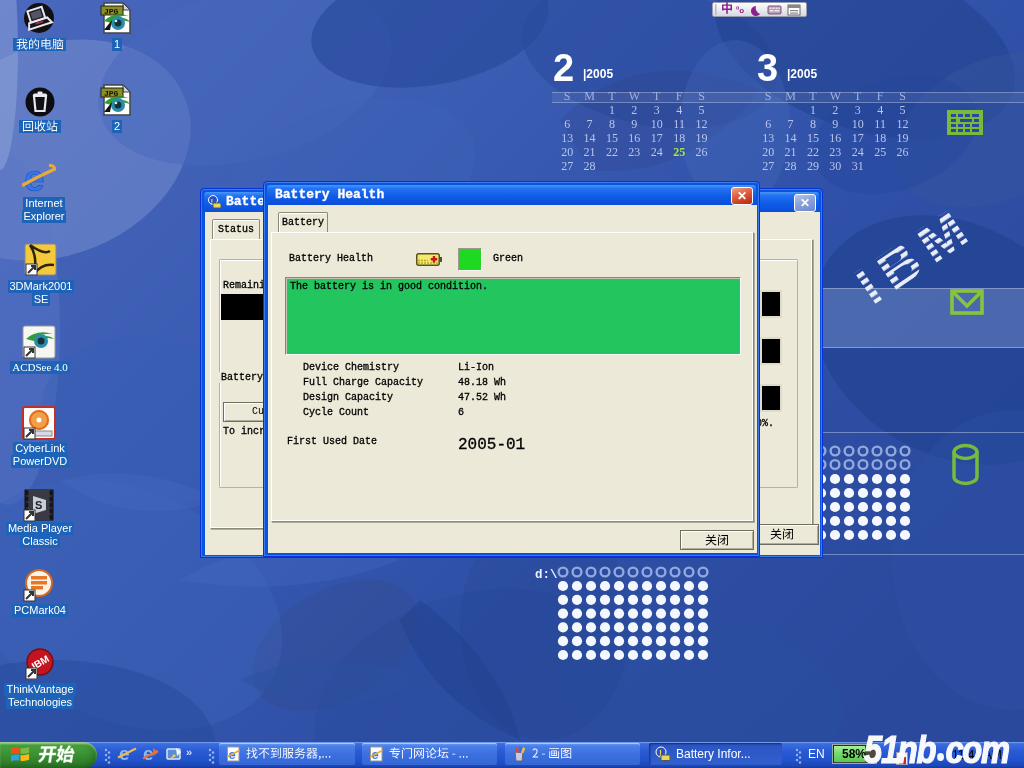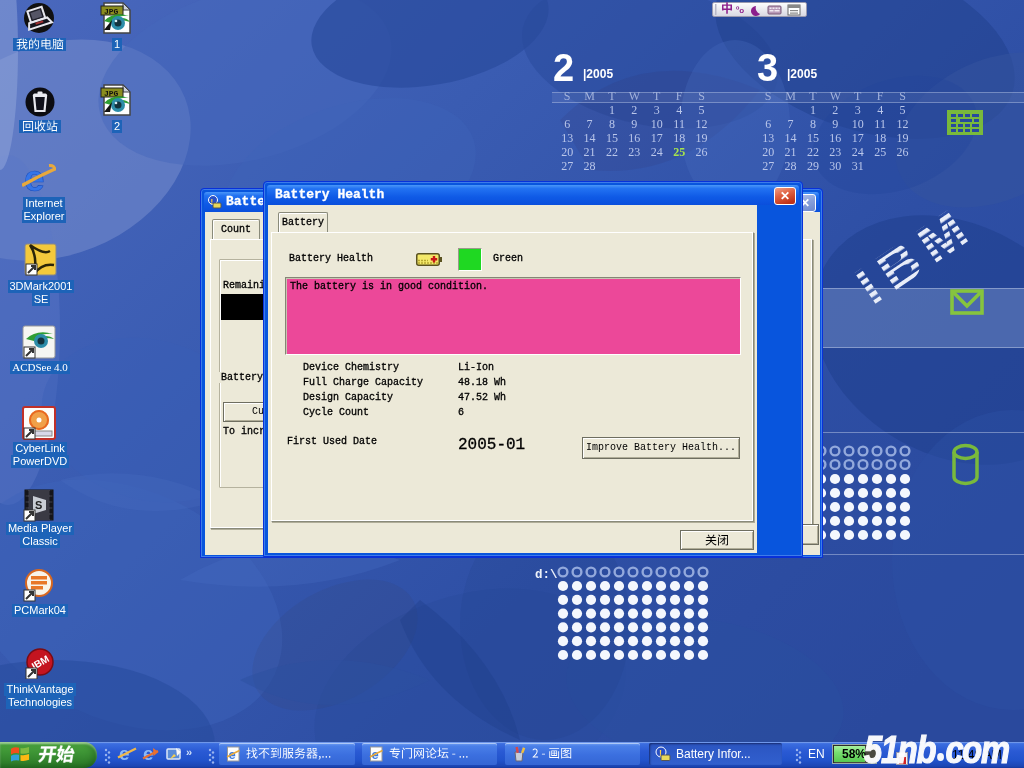--- a/index.html
+++ b/index.html
@@ -467,7 +467,7 @@
       </svg></div>
 </div>
 
-<div class="abs" style="left:263px;top:181px;width:540px;height:376px;background:#0855dd;border:1px solid #0831d9;border-radius:4px 4px 0 0;box-shadow:inset 0 0 0 1px #3d7bea;">
+<div class="abs" style="left:263px;top:181px;width:497px;height:376px;background:#0855dd;border:1px solid #0831d9;border-radius:4px 4px 0 0;box-shadow:inset 0 0 0 1px #3d7bea;">
   <div class="abs" style="left:3px;top:3px;right:3px;height:20px;background:linear-gradient(180deg,#4a96f8 0,#2272f2 18%,#0f5ae6 60%,#0a4fdc 100%);border-radius:3px 3px 0 0;">
     <div class="mono" style="position:absolute;left:8px;top:2px;font-size:13px;font-weight:bold;color:#fff;">Battery Health</div>
     <div class="abs" style="right:3px;top:2px;width:22px;height:18px;border:1px solid #fff;border-radius:3px;background:linear-gradient(160deg,#f0a088,#e06242 40%,#c03318 85%);text-align:center;color:#fff;font-family:'Liberation Sans';font-size:12px;font-weight:bold;line-height:16px;">✕</div>

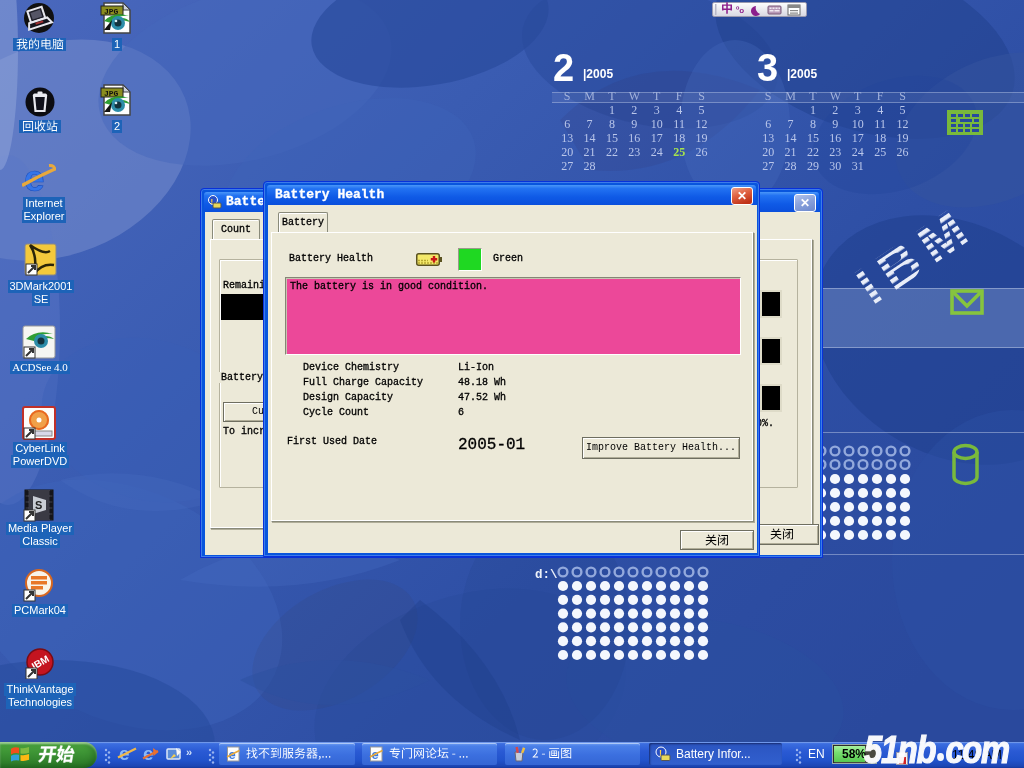--- a/index.html
+++ b/index.html
@@ -447,7 +447,7 @@
   </div>
   <div class="abs" style="left:4px;top:23px;width:615px;height:343px;background:#ece9d8;"></div>
 
-  <div class="abs mono" style="left:11px;top:30px;width:48px;height:21px;background:#ece9d8;border:1px solid #898a7a;border-bottom:none;border-radius:2px 2px 0 0;box-shadow:inset 1px 1px 0 #fff;font-size:10px;text-align:center;line-height:20px;">Count</div>
+  <div class="abs mono" style="left:11px;top:30px;width:48px;height:21px;background:#ece9d8;border:1px solid #898a7a;border-bottom:none;border-radius:2px 2px 0 0;box-shadow:inset 1px 1px 0 #fff;font-size:10px;text-align:center;line-height:20px;">Status</div>
   <div class="abs" style="left:9px;top:50px;width:603px;height:290px;border:1px solid #898a7a;border-top-color:#fff;border-left-color:#fff;background:#ece9d8;box-shadow:inset -1px -1px 0 #fff, 1px 1px 0 #b0ad98;"></div>
 
   <div class="abs" style="left:18px;top:70px;width:579px;height:229px;border:1px solid #b5b29e;box-shadow:inset 1px 1px 0 #fff;border-radius:1px;"></div>

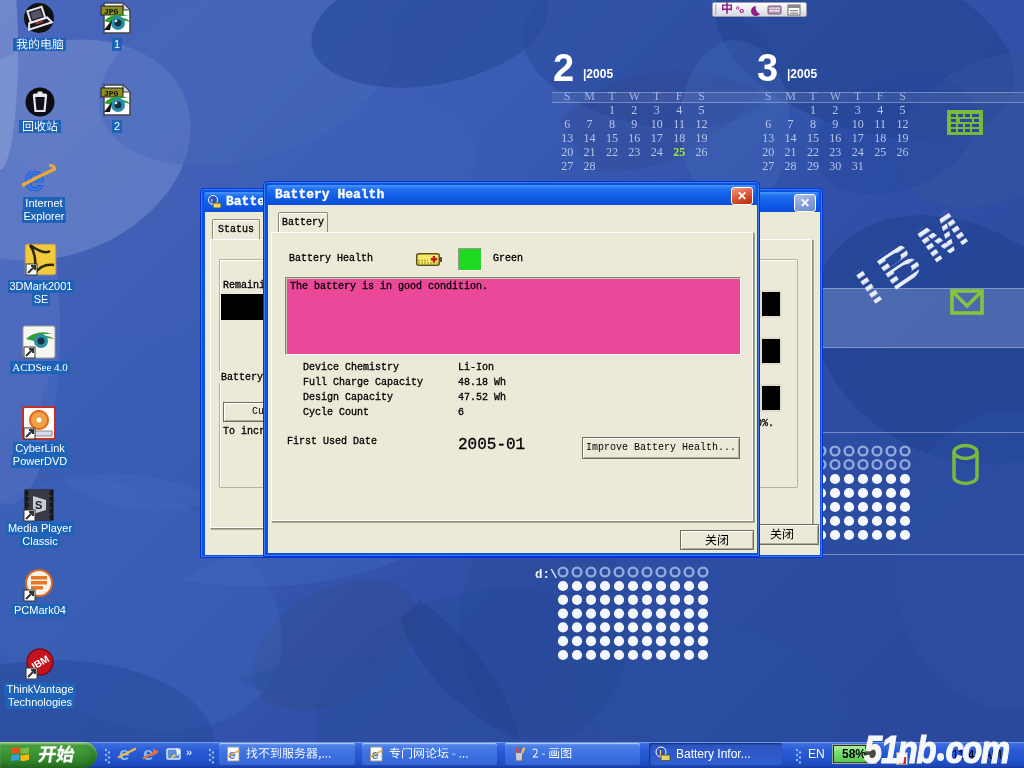--- a/index.html
+++ b/index.html
@@ -487,7 +487,7 @@
   <div class="abs" style="left:194px;top:66px;width:24px;height:23px;background:#1fd822;border:1px solid #9a9a8a;border-right-color:#fff;border-bottom-color:#fff;"></div>
   <div class="abs mono" style="left:229px;top:71px;font-size:10px;color:#000;">Green</div>
 
-  <div class="abs" style="left:21px;top:95px;width:456px;height:78px;background:#ec4899;border:1px solid #858575;border-right-color:#fff;border-bottom-color:#fff;box-shadow:inset 1px 1px 0 #c8c5b2;">
+  <div class="abs" style="left:21px;top:95px;width:456px;height:78px;background:#22c55e;border:1px solid #858575;border-right-color:#fff;border-bottom-color:#fff;box-shadow:inset 1px 1px 0 #c8c5b2;">
     <div class="mono" style="position:absolute;left:4px;top:3px;font-size:10px;color:#000;">The battery is in good condition.</div>
   </div>
 

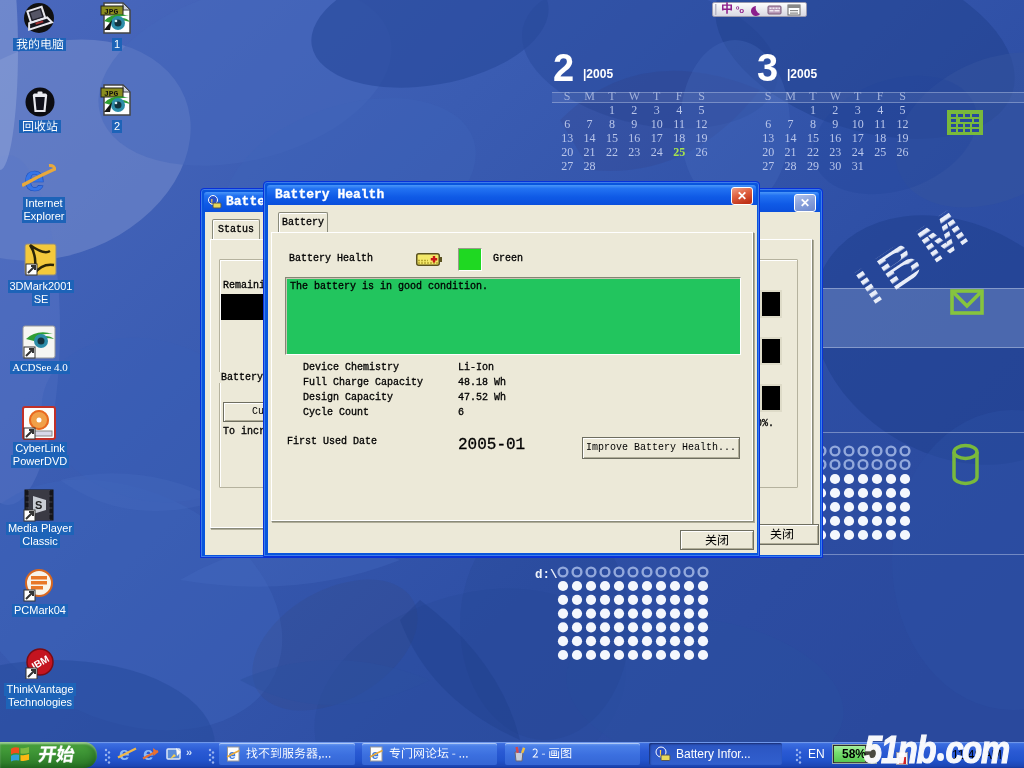--- a/index.html
+++ b/index.html
@@ -495,7 +495,6 @@
   <div class="abs mono" style="left:194px;top:178px;font-size:10px;line-height:15px;color:#000;">Li-Ion<br>48.18 Wh<br>47.52 Wh<br>6</div>
   <div class="abs mono" style="left:23px;top:254px;font-size:10px;color:#000;">First Used Date</div>
   <div class="abs mono" style="left:194px;top:254px;font-size:16px;color:#000;">2005-01</div>
-  <div class="btn" style="left:318px;top:255px;width:158px;height:22px;line-height:20px;font-size:10px;">Improve Battery Health...</div>
 
   <div class="btn" style="left:416px;top:348px;width:74px;height:20px;"><svg width="24" height="13" style="margin-top:3px">
         <path fill="#000" d="M2.7 1C3.2 1.6 3.7 2.5 3.9 3H1.5V3.9H5.5V5.4C5.5 5.6 5.5 5.8 5.5 6.1H0.8V7H5.3C4.9 8.3 3.8 9.6 0.6 10.7C0.8 10.9 1.1 11.3 1.2 11.5C4.3 10.4 5.6 9 6.2 7.6C7.2 9.5 8.7 10.8 10.9 11.4C11 11.2 11.3 10.8 11.5 10.6C9.3 10 7.7 8.7 6.8 7H11.2V6.1H6.5L6.6 5.4V3.9H10.6V3H8.2C8.6 2.4 9.1 1.6 9.5 0.9L8.5 0.5C8.2 1.3 7.7 2.3 7.2 3H3.9L4.7 2.6C4.5 2 4 1.2 3.4 0.6Z M13.1 3.2V11.5H14V3.2ZM13.2 1C13.8 1.6 14.5 2.3 14.7 2.8L15.5 2.3C15.2 1.8 14.5 1.1 13.9 0.6ZM18.8 2.8V4.4H14.9V5.3H18.2C17.4 6.6 16 7.8 14.4 8.7C14.6 8.8 14.8 9.1 15 9.3C16.5 8.5 17.8 7.3 18.8 6V9.3C18.8 9.5 18.7 9.6 18.5 9.6C18.3 9.6 17.6 9.6 16.9 9.6C17 9.8 17.2 10.2 17.2 10.4C18.2 10.4 18.8 10.4 19.2 10.3C19.6 10.2 19.7 9.9 19.7 9.4V5.3H21.4V4.4H19.7V2.8ZM16.3 1.1V2H22.1V10.4C22.1 10.5 22 10.6 21.8 10.6C21.7 10.6 21.1 10.6 20.6 10.6C20.7 10.8 20.8 11.2 20.8 11.4C21.6 11.4 22.2 11.4 22.5 11.3C22.8 11.1 23 10.9 23 10.4V1.1Z"></path>

